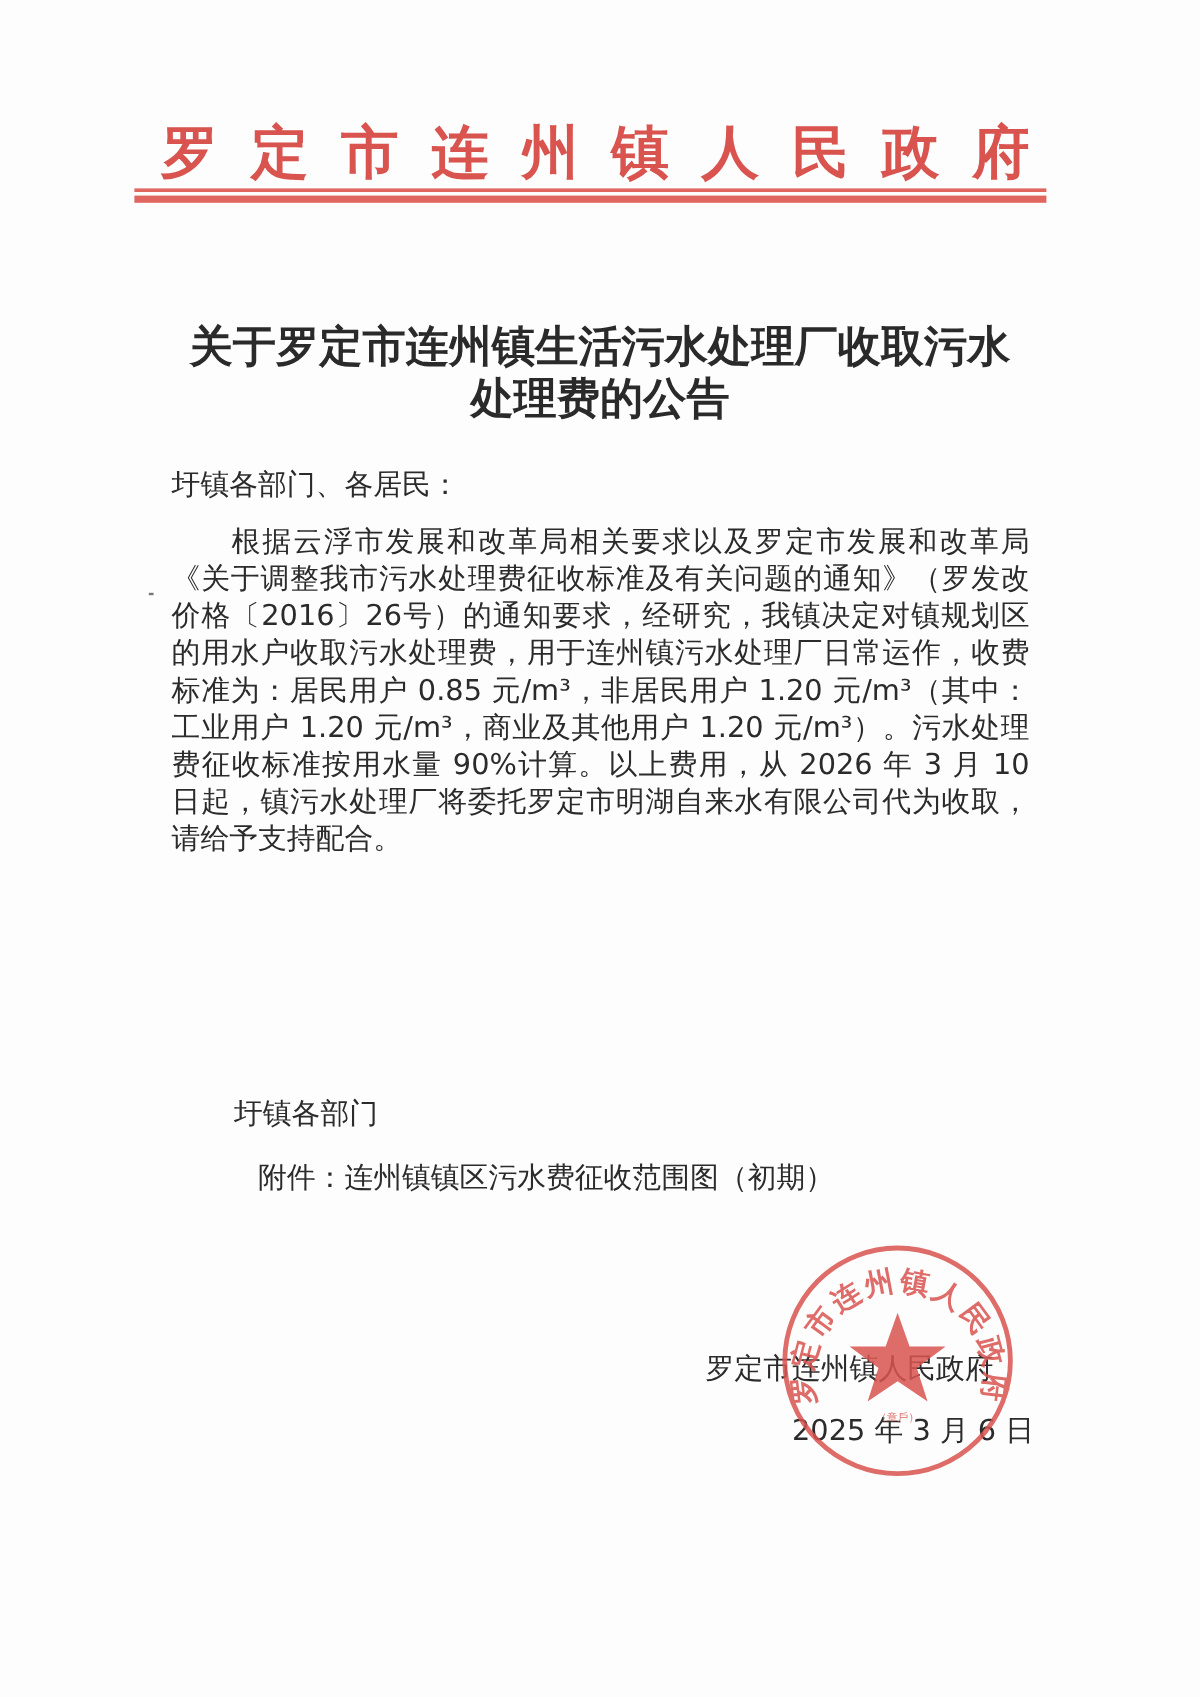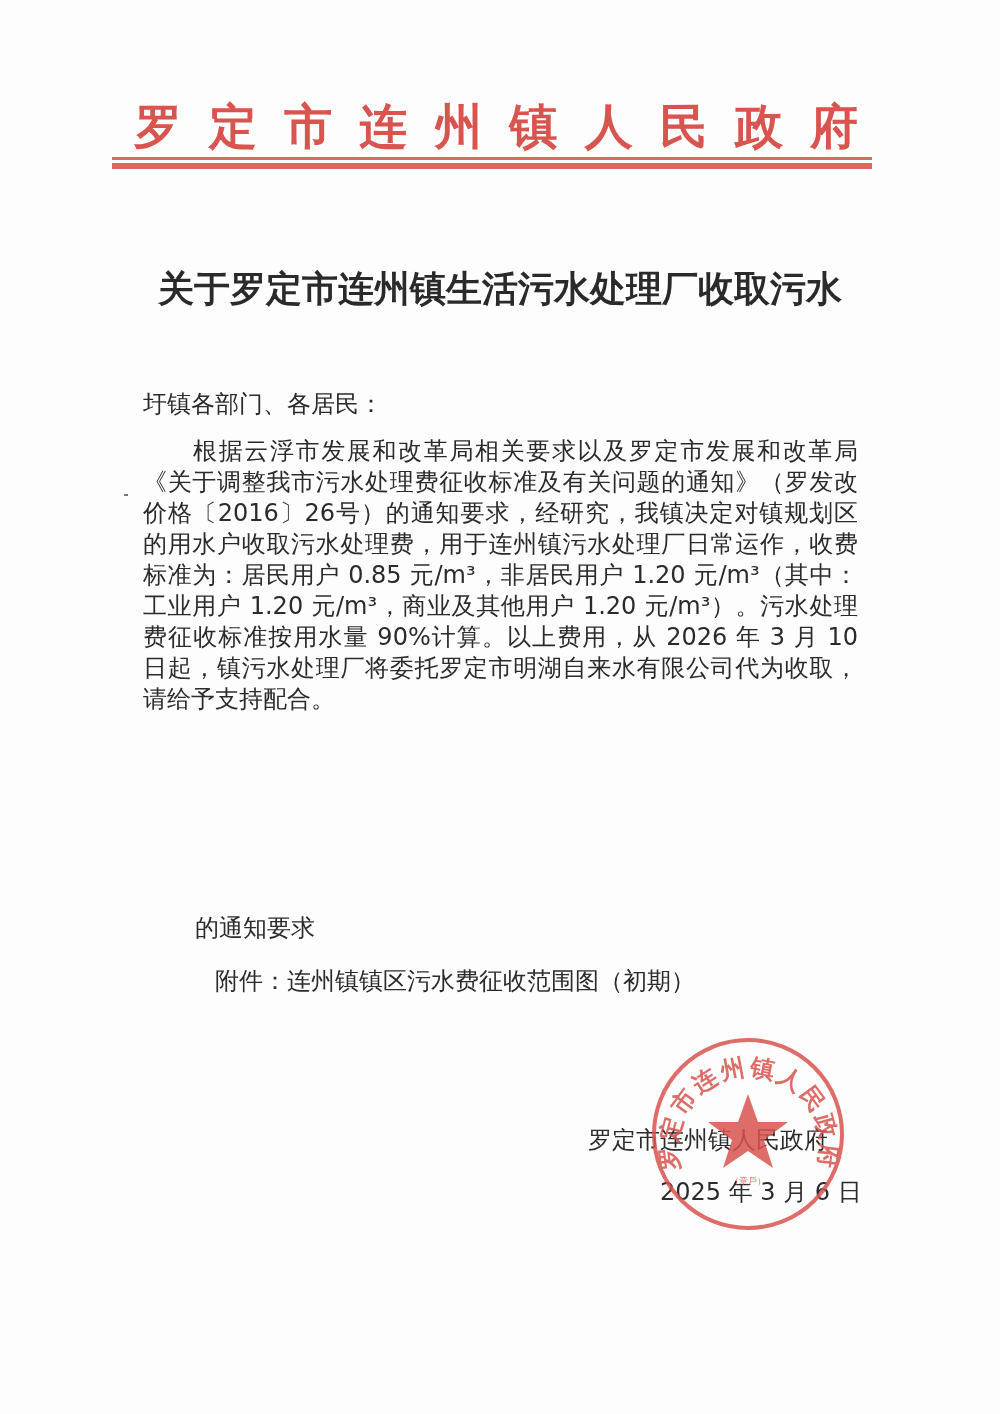--- a/index.html
+++ b/index.html
@@ -61,6 +61,7 @@
   <div class="rule-thick" style="left:112px;top:163px;"></div>
 
   <div class="doc-title l1">关于罗定市连州镇生活污水处理厂收取污水</div>
+  <div class="doc-title l2">处理费的公告</div>
 
   <div class="body-text salutation">圩镇各部门、各居民：</div>
 

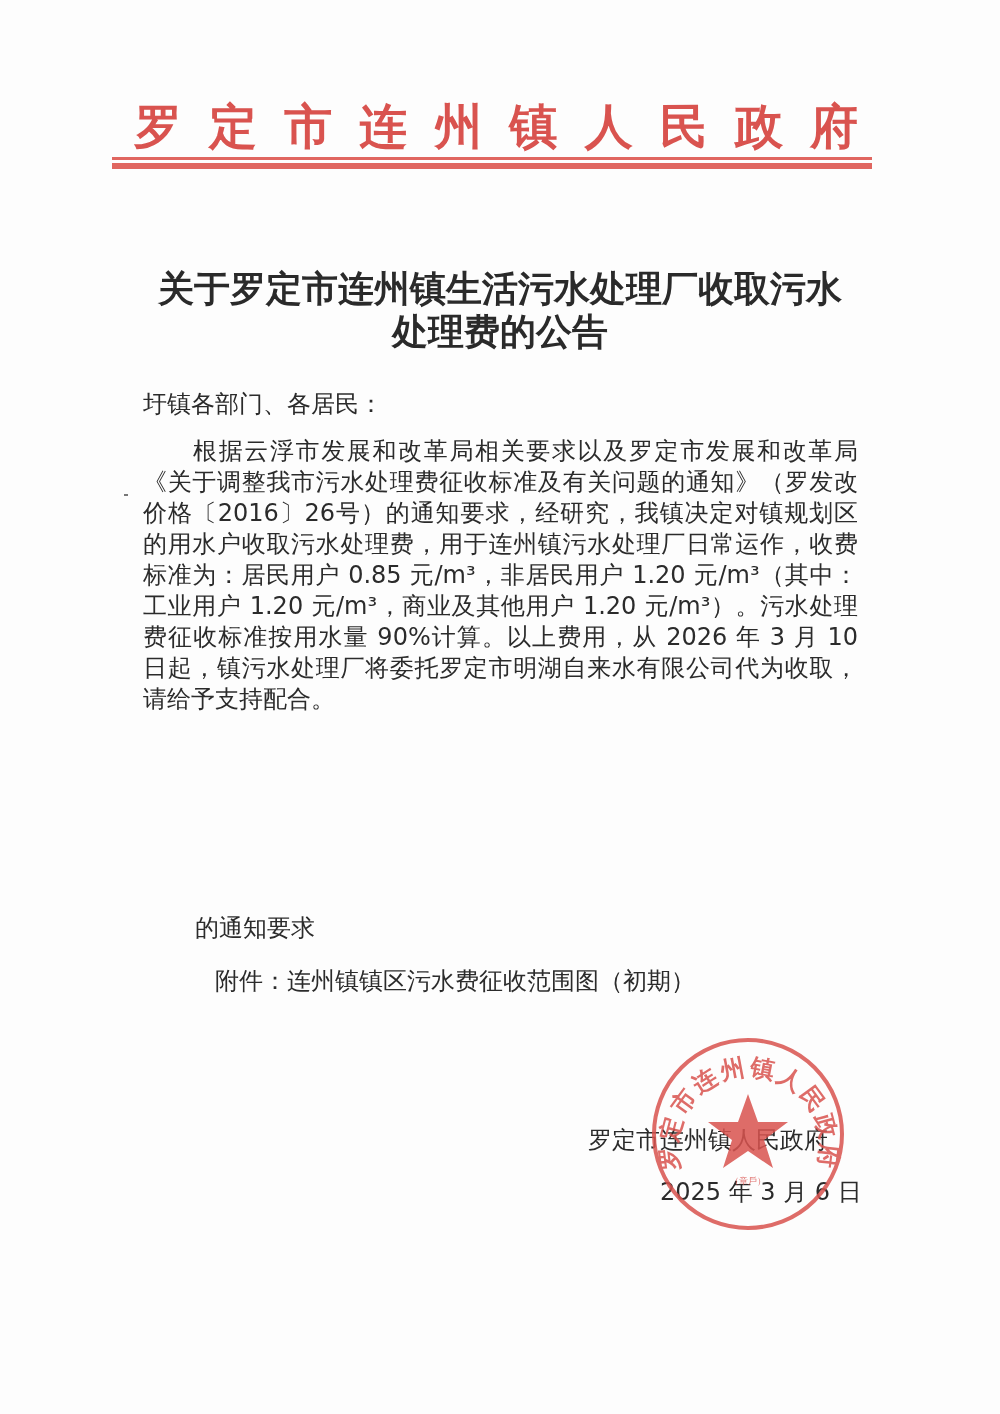--- a/index.html
+++ b/index.html
@@ -69,7 +69,7 @@
 
   <div class="para">根据云浮市发展和改革局相关要求以及罗定市发展和改革局《关于调整我市污水处理费征收标准及有关问题的通知》（罗发改价格〔2016〕26号）的通知要求，经研究，我镇决定对镇规划区的用水户收取污水处理费，用于连州镇污水处理厂日常运作，收费标准为：居民用户 0.85 元/m³，非居民用户 1.20 元/m³（其中：工业用户 1.20 元/m³，商业及其他用户 1.20 元/m³）。污水处理费征收标准按用水量 90%计算。以上费用，从 2026 年 3 月 10 日起，镇污水处理厂将委托罗定市明湖自来水有限公司代为收取，请给予支持配合。</div>
 
-  <div class="body-text closing">的通知要求</div>
+  <div class="body-text closing">圩镇各部门</div>
   <div class="body-text attachment">附件：连州镇镇区污水费征收范围图（初期）</div>
 
   <div class="sign-org">罗定市连州镇人民政府</div>

